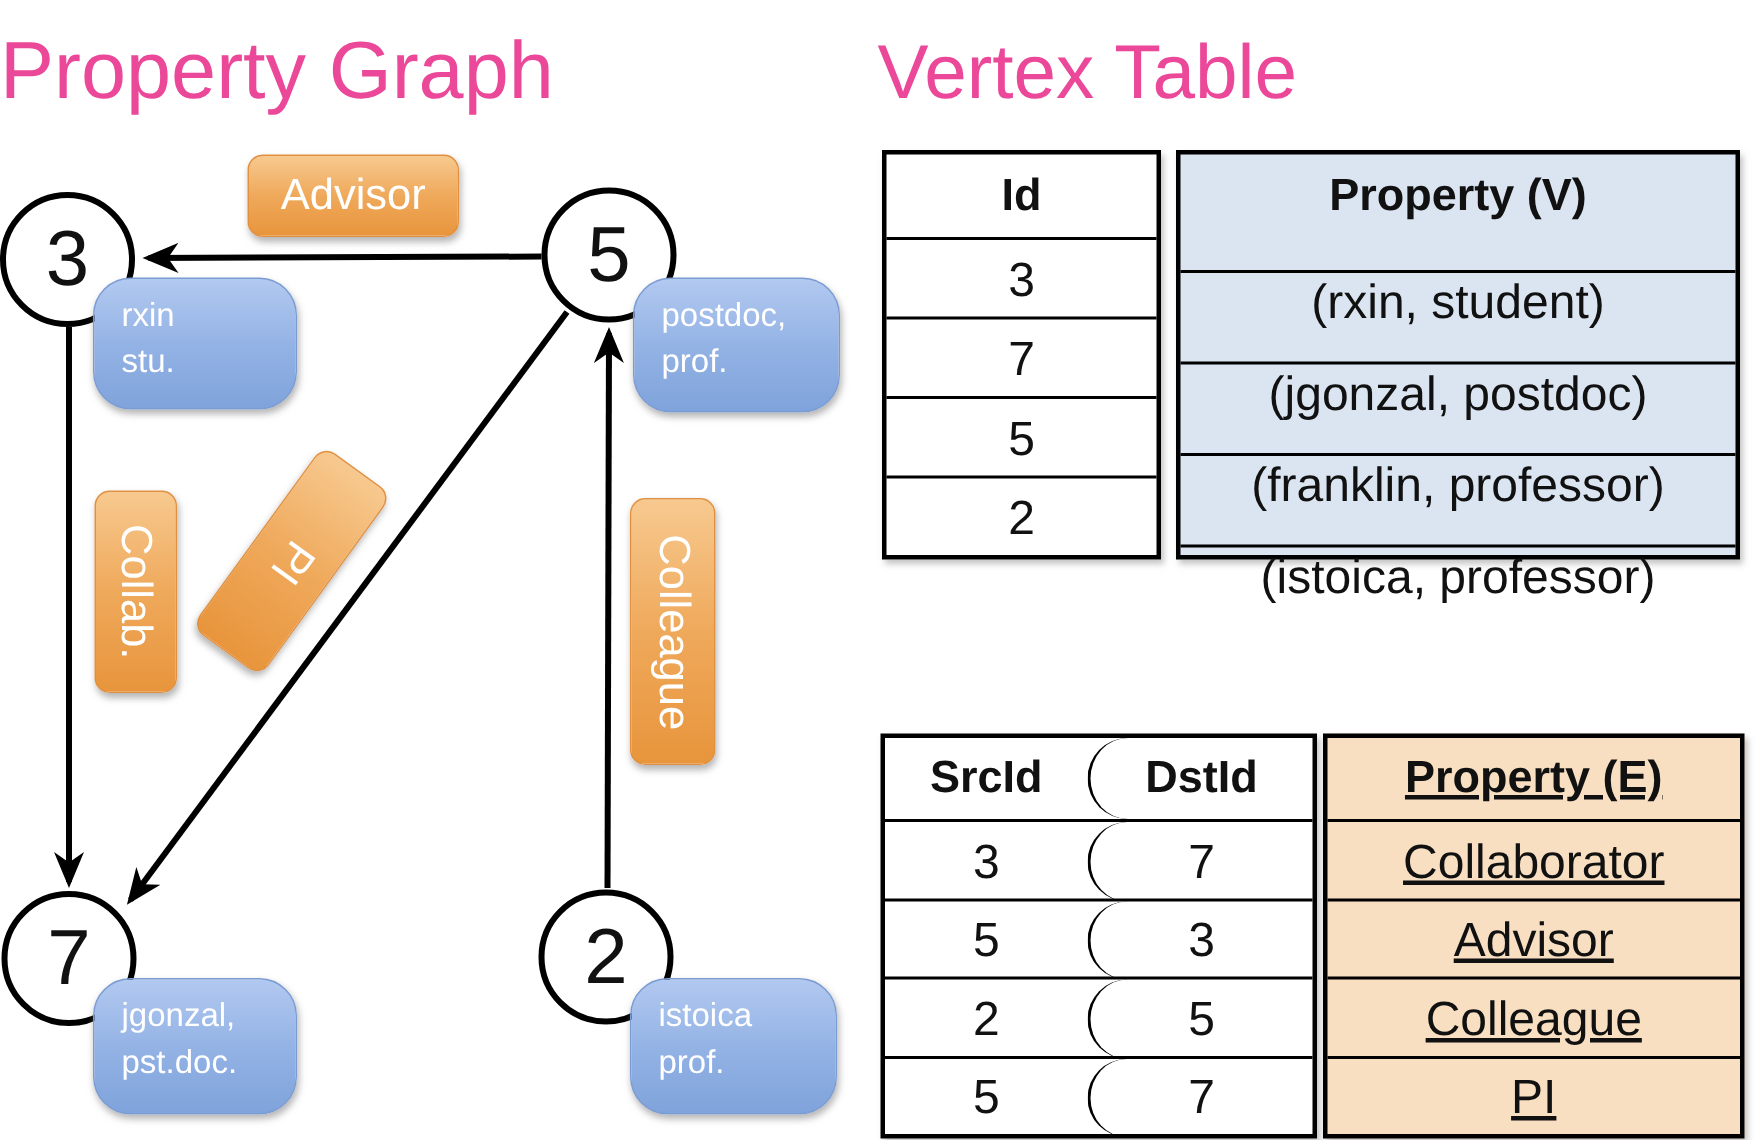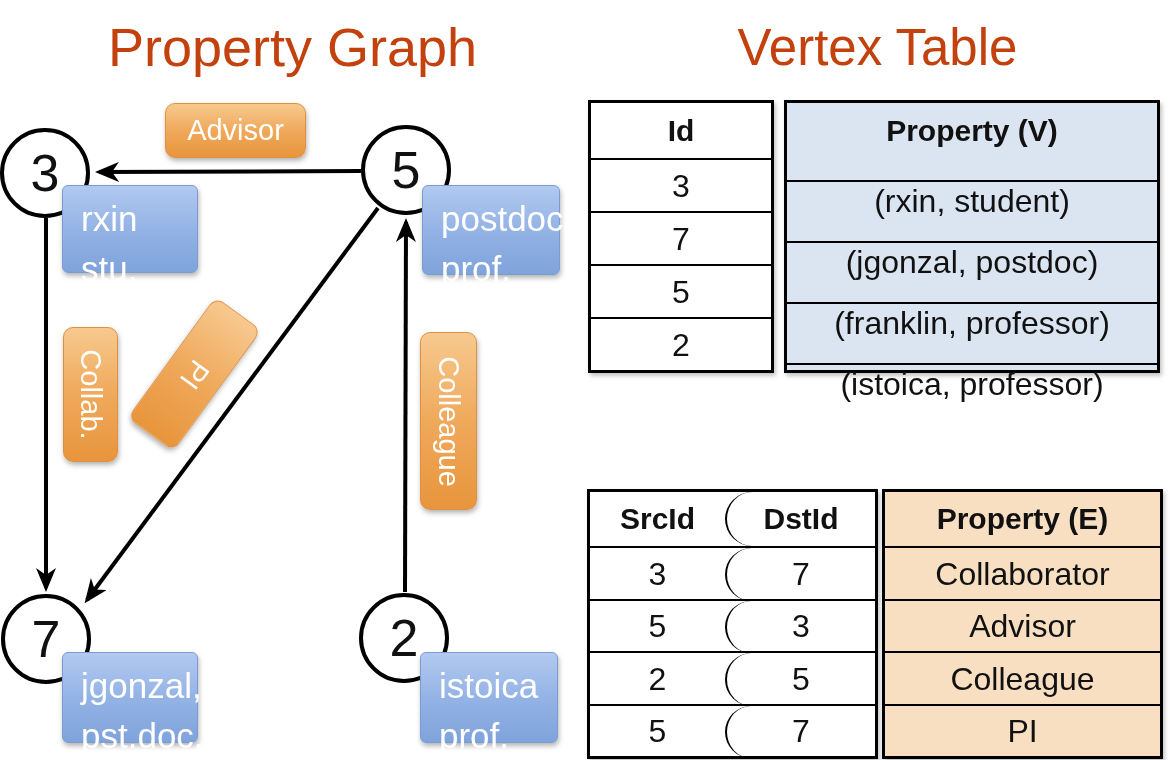--- a/index.html
+++ b/index.html
@@ -9,8 +9,8 @@
     color:#111;
   }
   .panel-title {
-    position:absolute; text-align:center; font-size:54px; font-weight:300;
-    letter-spacing:0px; color:#c2410c; white-space:nowrap;
+    position:absolute; font-size:54px; font-weight:300;
+    letter-spacing:0px; color:#ec4899; white-space:nowrap;
   }
   
   .node {

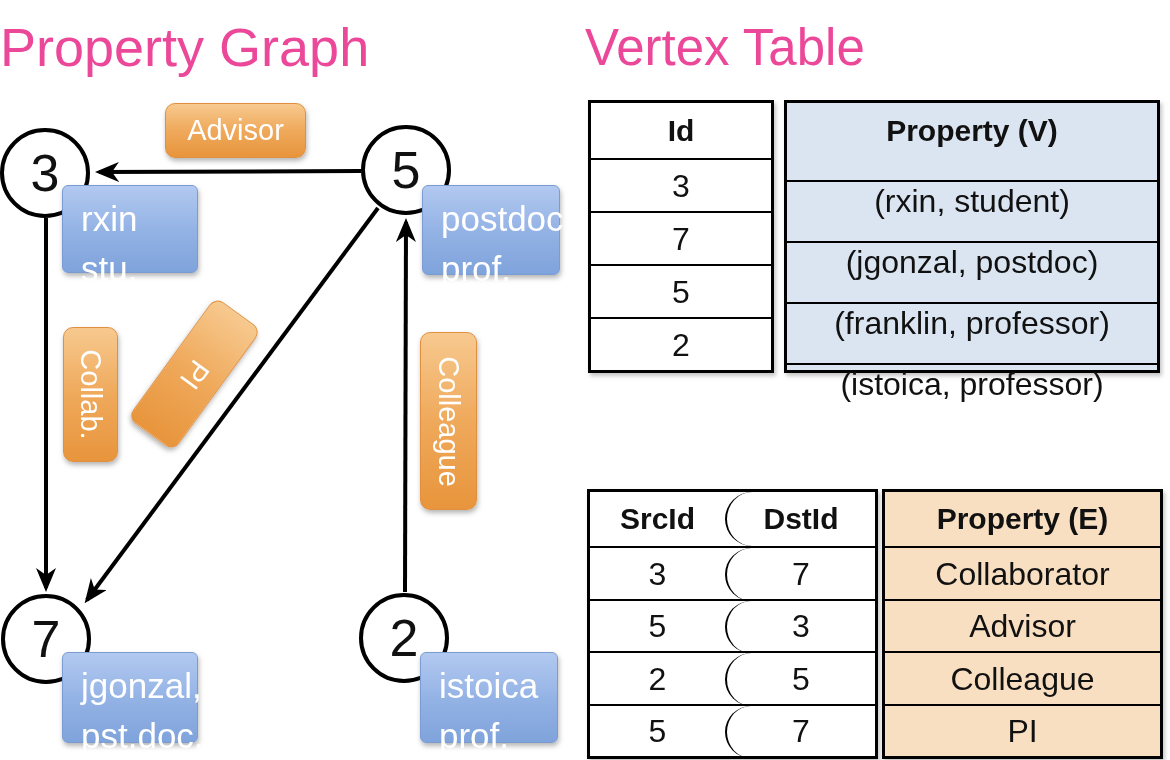--- a/index.html
+++ b/index.html
@@ -31,10 +31,10 @@
   .vtext { transform:rotate(90deg); white-space:nowrap; }
   
   .bbox {
-    position:absolute; box-sizing:border-box; border-radius:6px;
+    position:absolute; box-sizing:border-box; border-radius:25px;
     background:linear-gradient(180deg,#b2c9f0 0%,#94b3e5 50%,#7fa3db 100%);
     border:1px solid #7b9cd2; box-shadow:1px 3px 5px rgba(120,120,120,.55);
-    color:#fff; font-size:35px; line-height:1.42; padding:8px 6px 6px 18px;
+    color:#fff; font-size:22px; line-height:1.42; padding:8px 6px 6px 18px;
     z-index:4;
   }
   

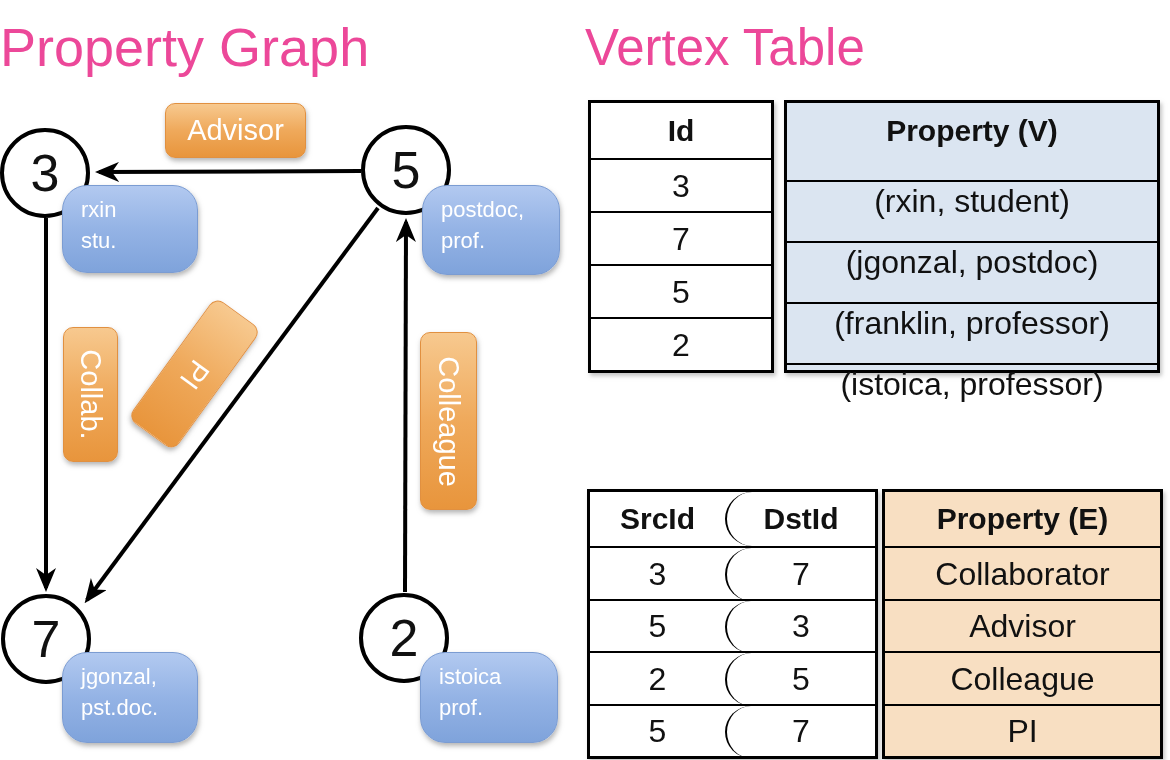--- a/index.html
+++ b/index.html
@@ -177,7 +177,7 @@
     </div>
   </div>
 
-  <div class="tbl fill-tan" style="left:882px; top:489px; width:281px; height:270px; grid-template-rows:54px 1fr 1fr 1fr 1fr;">
+  <div class="tbl fill-tan" style="left:882px; top:489px; width:281px; height:270px; grid-template-rows:54px 1fr 1fr 1fr 1fr;text-decoration:underline;">
     <div class="trow hdr">
         <div class="cell">Property (E)</div>
       </div>

